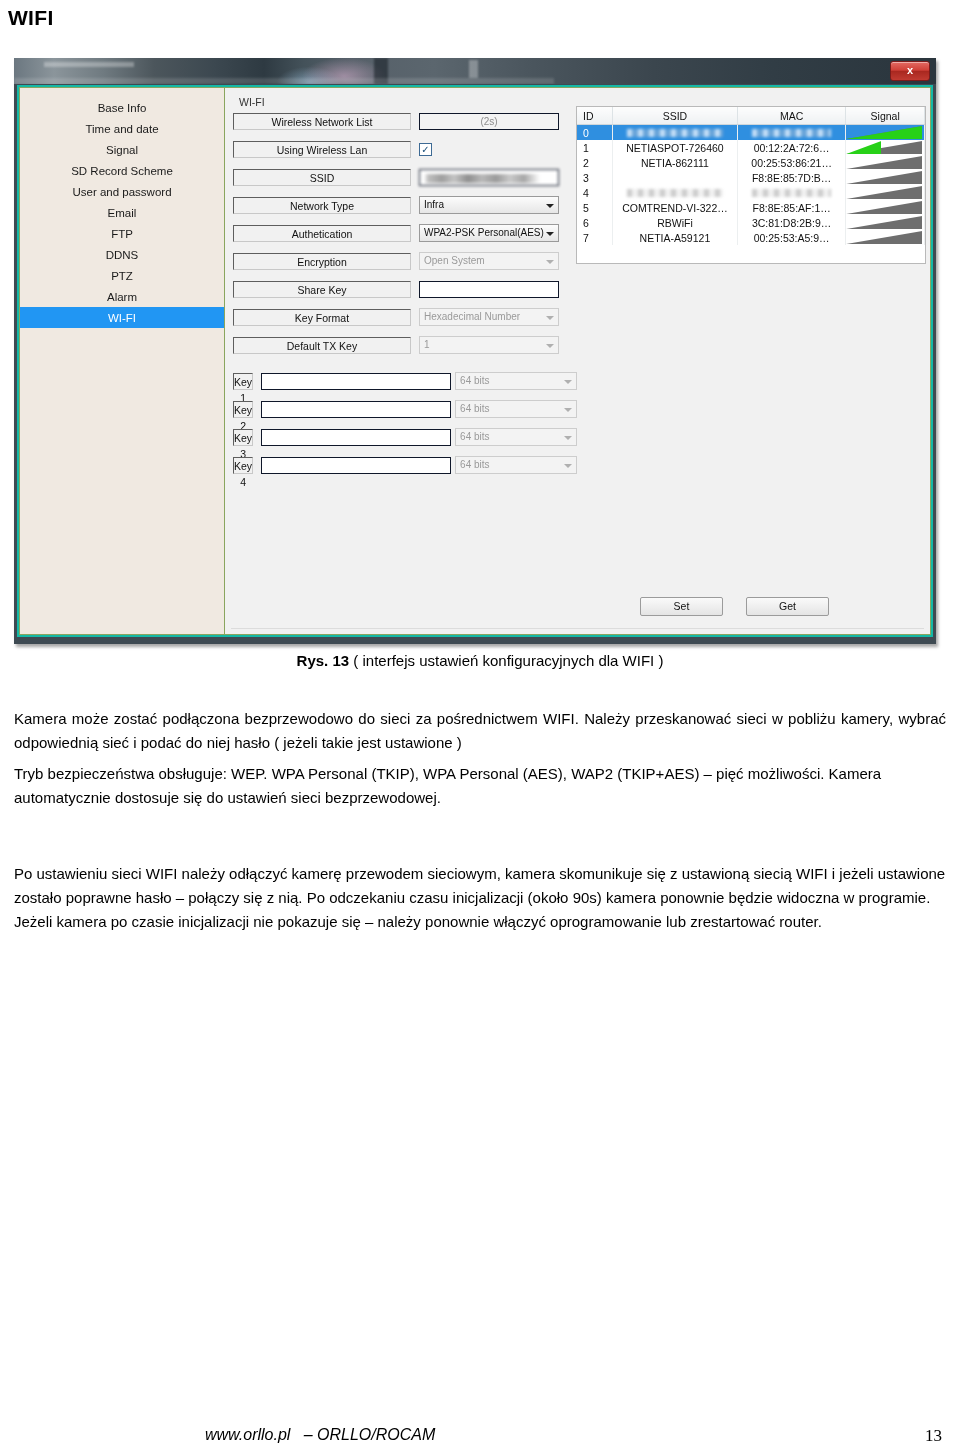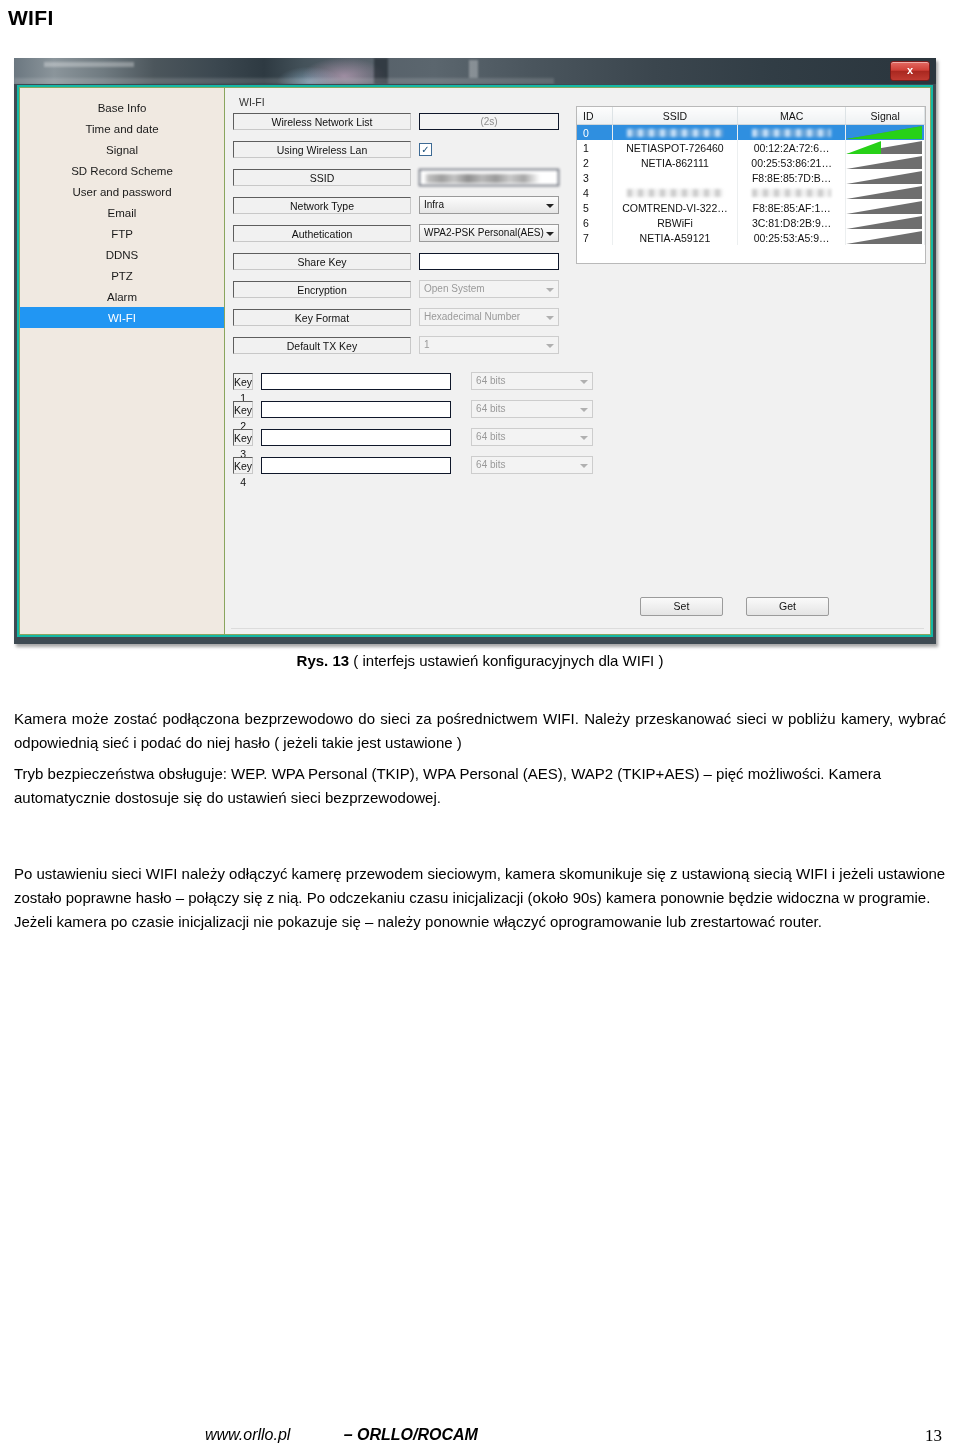--- a/index.html
+++ b/index.html
@@ -444,16 +444,16 @@
         </div>
 
         <div class="row">
+          <div class="fld-label">Encryption</div>
+          <div class="fld-ctrl">
+              <div class="combo disabled"><span>Open System</span><span class="arrow"></span></div>
+            </div>
+        </div>
+
+        <div class="row">
           <div class="fld-label">Share Key</div>
           <div class="fld-ctrl">
               <div class="txtbox"></div>
-            </div>
-        </div>
-
-        <div class="row">
-          <div class="fld-label">Encryption</div>
-          <div class="fld-ctrl">
-              <div class="combo disabled"><span>Open System</span><span class="arrow"></span></div>
             </div>
         </div>
 

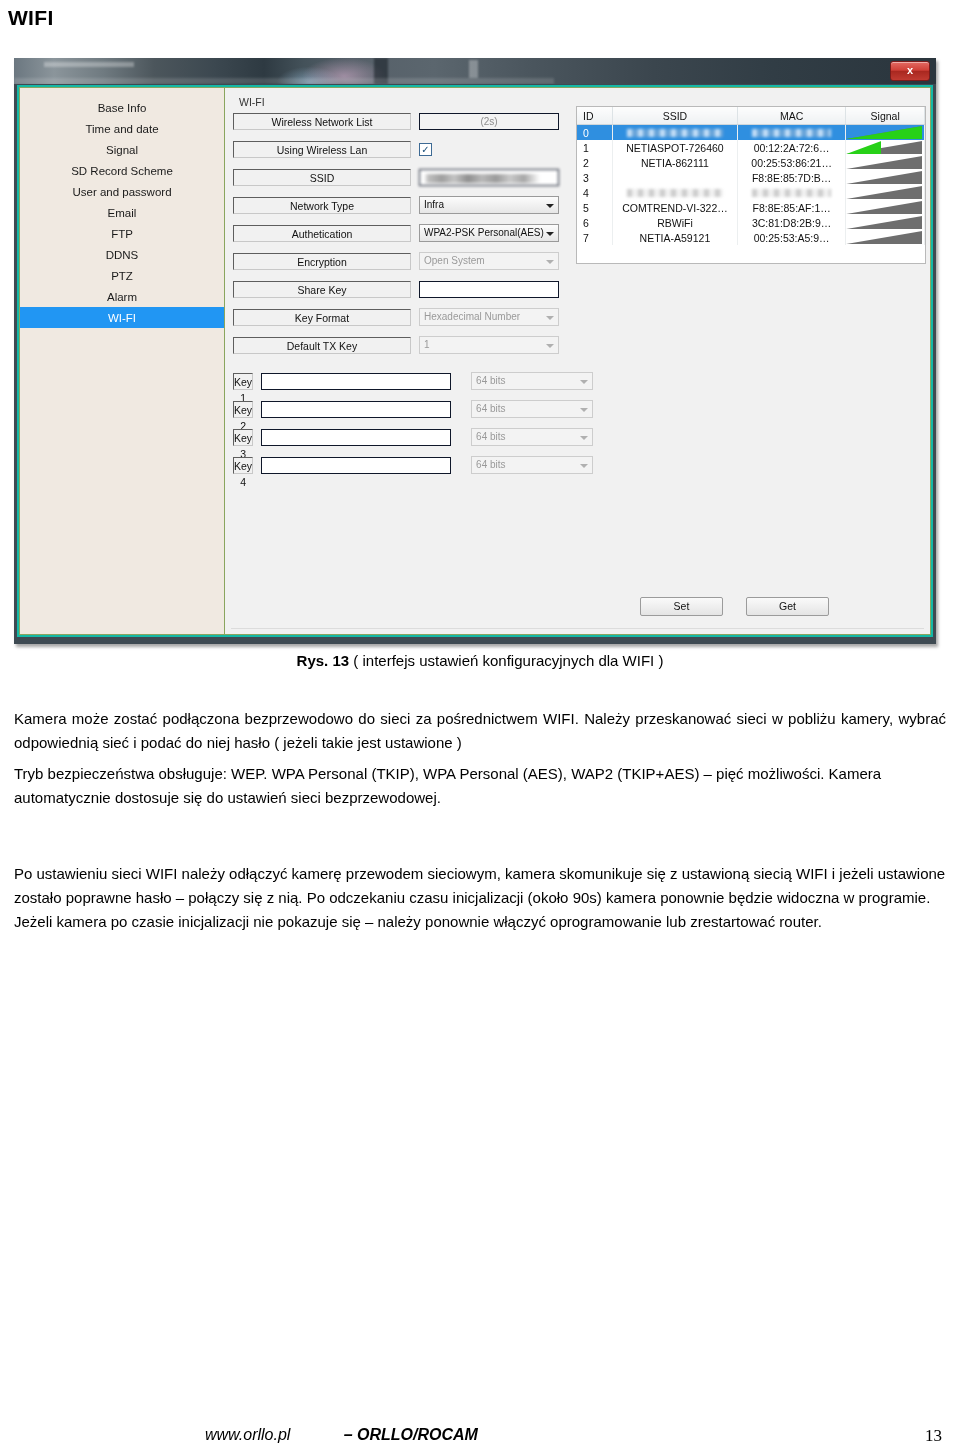--- a/index.html
+++ b/index.html
@@ -226,7 +226,7 @@
   .keyrow .bits {
     width: 122px;
     height: 18px;
-    margin-left: 20px;
+    margin-left: 4px;
   }
 
   

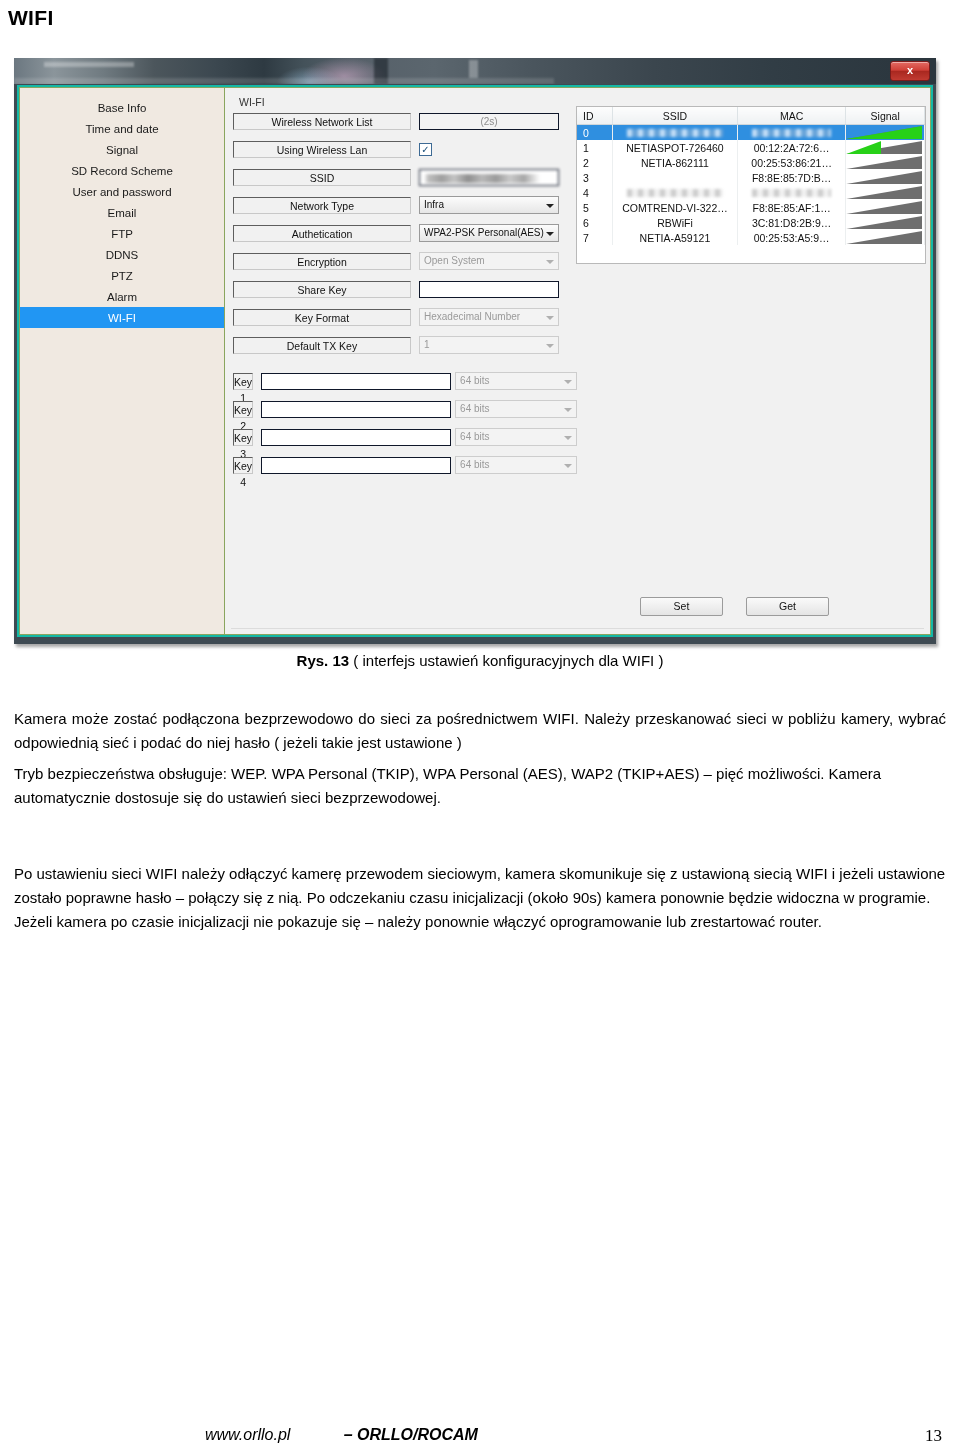--- a/index.html
+++ b/index.html
@@ -361,9 +361,8 @@
     font-style: italic;
   }
   .footer-center .brand {
-    font-weight: bold;
+    font-weight: normal;
     font-style: italic;
-    margin-left: 40px;
   }
   .footer-page {
     position: absolute;

